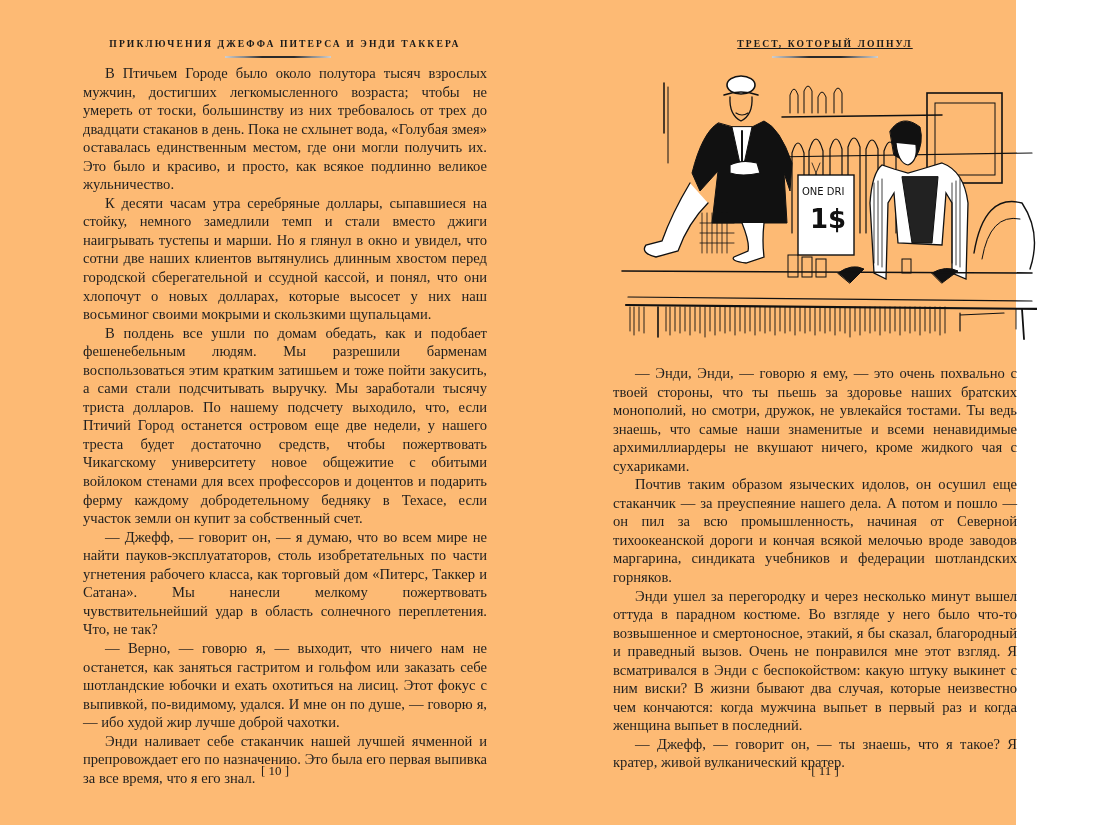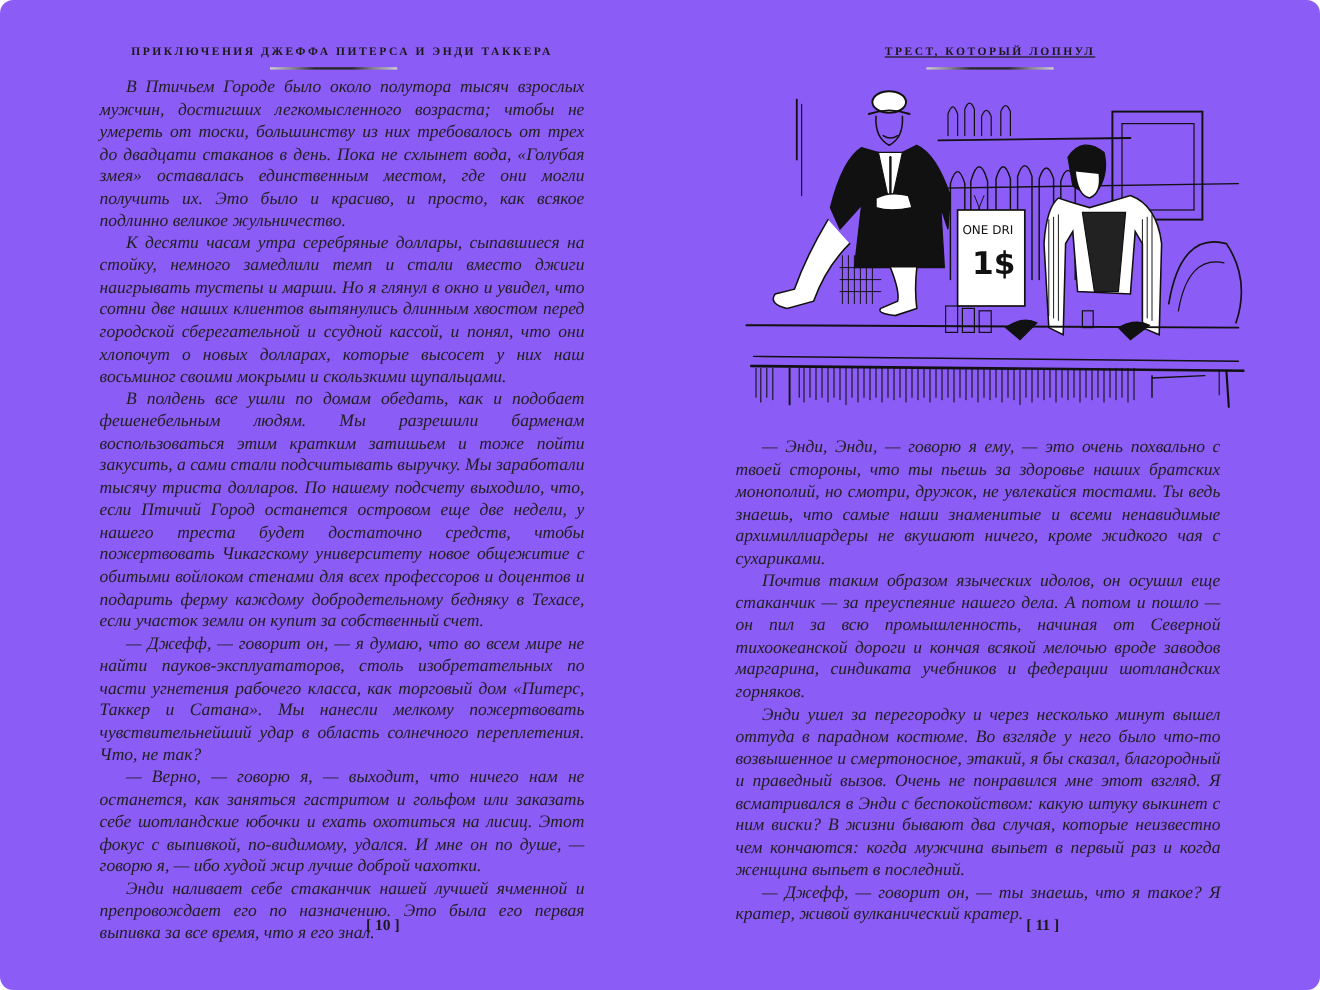--- a/index.html
+++ b/index.html
@@ -4,7 +4,7 @@
   <style>
     html, body { margin: 0; padding: 0; background: #ffffff; }
     body { width: 1100px; height: 825px; position: relative; overflow: hidden; color: #1f1f1f; }
-    .spread { position: absolute; left: 0; top: 0; width: 1100px; height: 825px; background: #8b5cf6; border-radius: 11px; }
+    .spread { position: absolute; left: 0; top: 0; width: 1016px; height: 825px; background: #fdba74; }
     .page { position: absolute; top: 0; height: 825px; }
     .page.left { left: 0; width: 550px; }
     .page.right { left: 550px; width: 550px; }

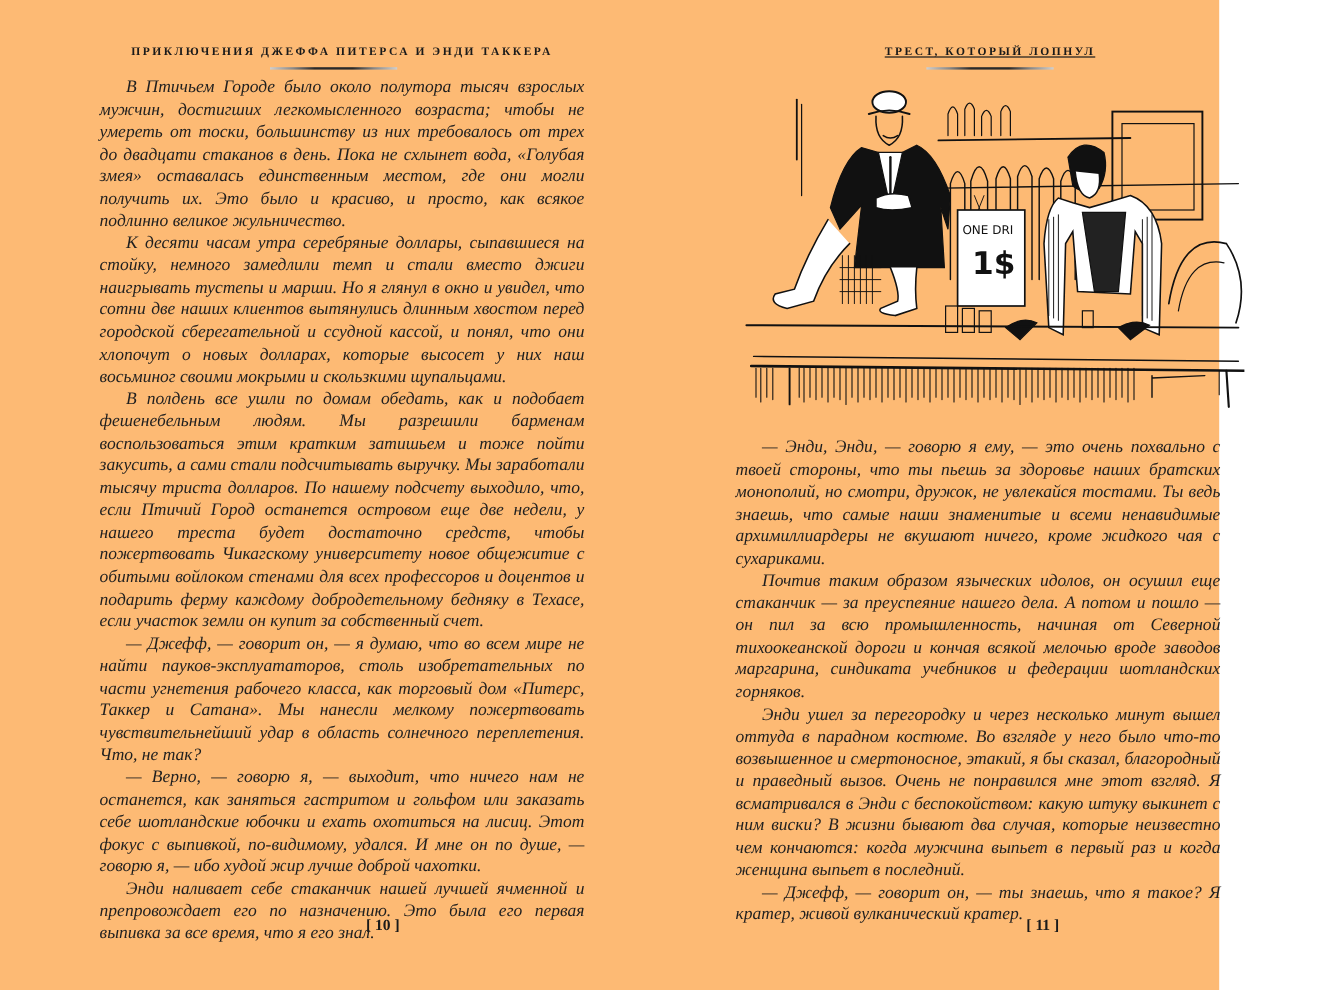--- a/index.html
+++ b/index.html
@@ -33,7 +33,7 @@
     }
     .page.left .text-block { left: 83px; top: 64px; }
     .page.right .text-block { left: 63px; top: 364px; }
-    .text-block p { margin: 0; text-indent: 22px; font-style: italic; }
+    .text-block p { margin: 0; text-indent: 22px; }
     .folio {
       position: absolute; top: 763px; width: 100%; text-align: center;
       font-family: "Liberation Serif", "DejaVu Serif", serif;

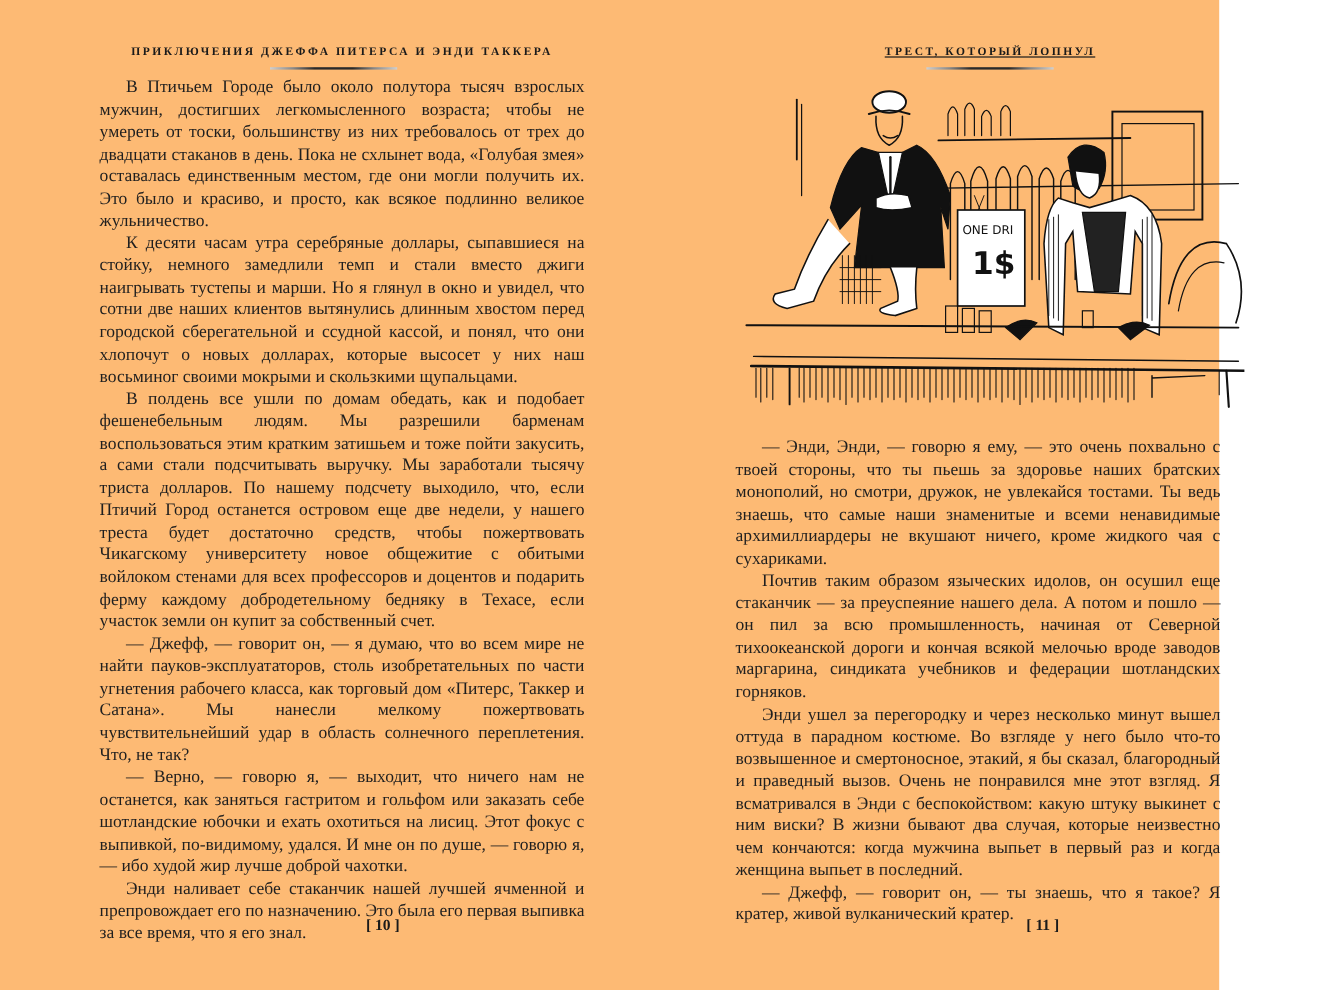--- a/index.html
+++ b/index.html
@@ -37,7 +37,7 @@
     .folio {
       position: absolute; top: 763px; width: 100%; text-align: center;
       font-family: "Liberation Serif", "DejaVu Serif", serif;
-      font-weight: bold; font-size: 13px; color: #1a1a1a; padding-left: 44px;
+      font-weight: normal; font-size: 13px; color: #1a1a1a;
     }
     .page.left .folio { left: 0; width: 550px; }
     .page.right .folio { left: 0; width: 550px; }

